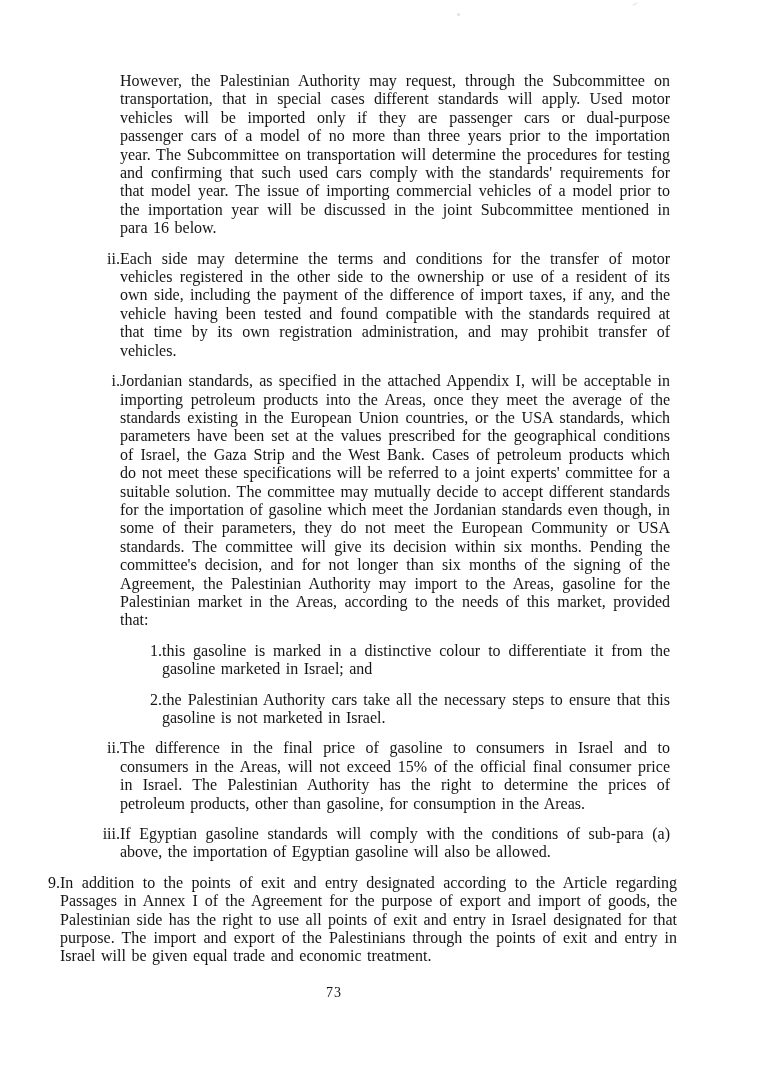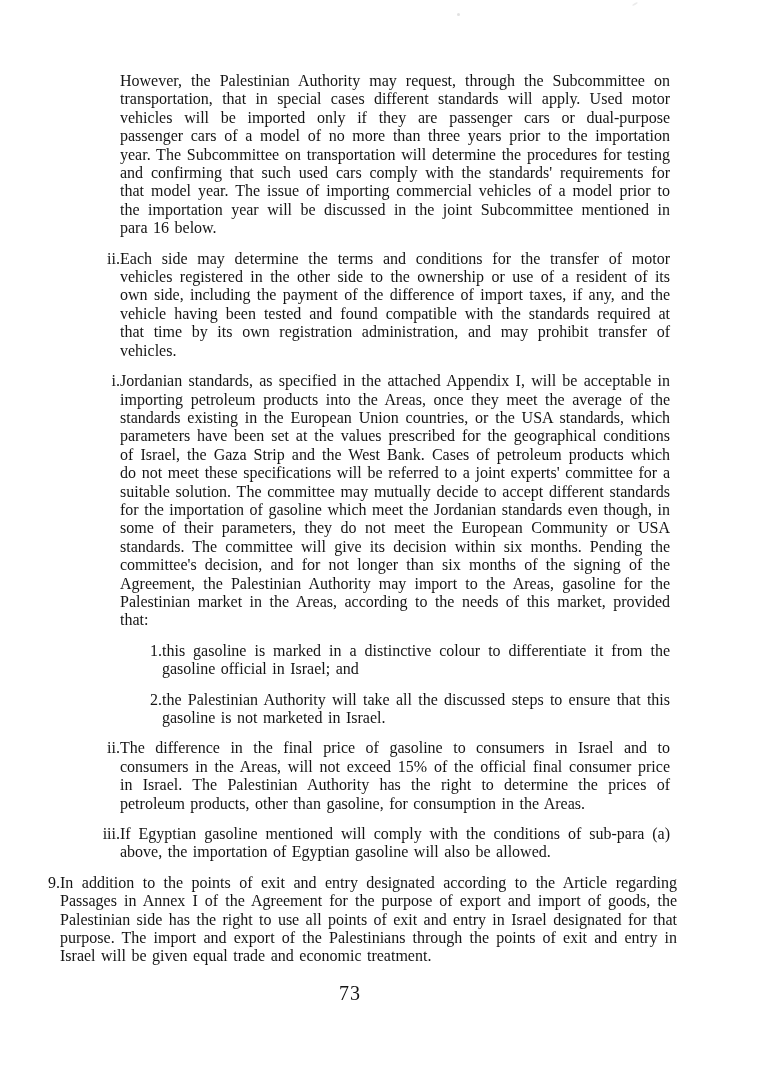--- a/index.html
+++ b/index.html
@@ -94,7 +94,7 @@
 
     <div class="block lvl3 gap-before">
       <span class="marker">1.</span>
-      <div class="ptext">this gasoline is marked in a distinctive colour to differentiate it from the gasoline official in Israel; and</div>
+      <div class="ptext">this gasoline is marked in a distinctive colour to differentiate it from the gasoline marketed in Israel; and</div>
     </div>
 
     <div class="block lvl3 gap-before">

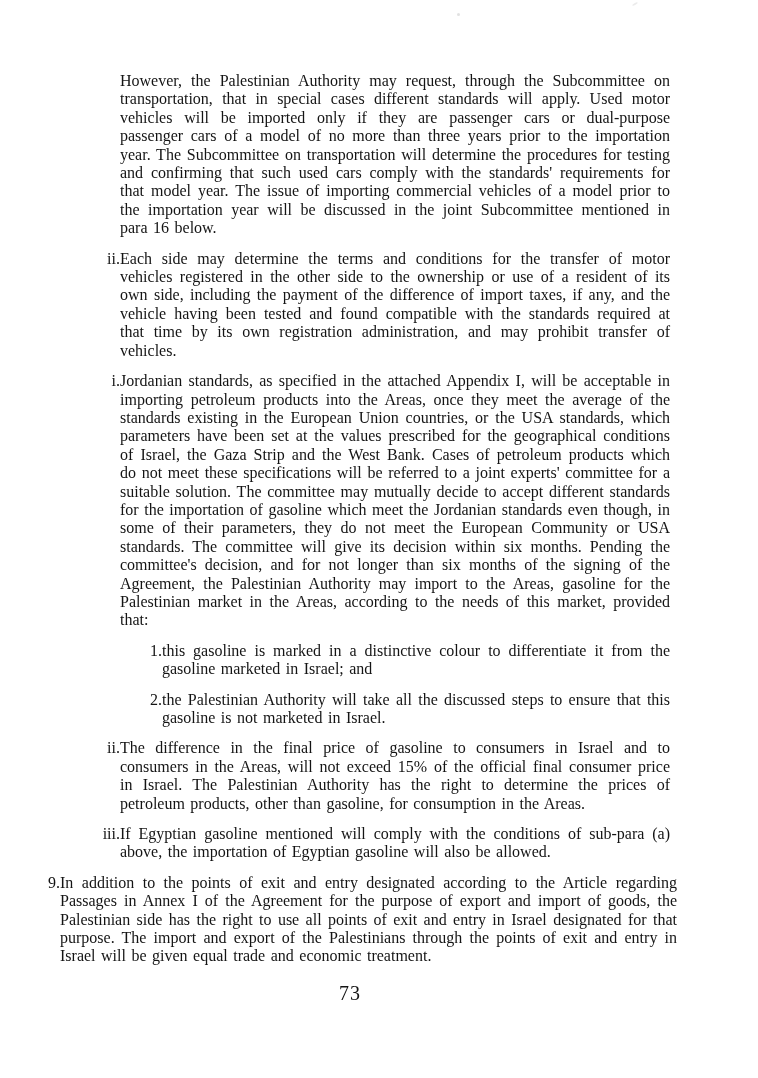--- a/index.html
+++ b/index.html
@@ -99,7 +99,7 @@
 
     <div class="block lvl3 gap-before">
       <span class="marker">2.</span>
-      <div class="ptext">the Palestinian Authority will take all the discussed steps to ensure that this gasoline is not marketed in Israel.</div>
+      <div class="ptext">the Palestinian Authority cars take all the necessary steps to ensure that this gasoline is not marketed in Israel.</div>
     </div>
 
     <div class="block lvl2 gap-before">

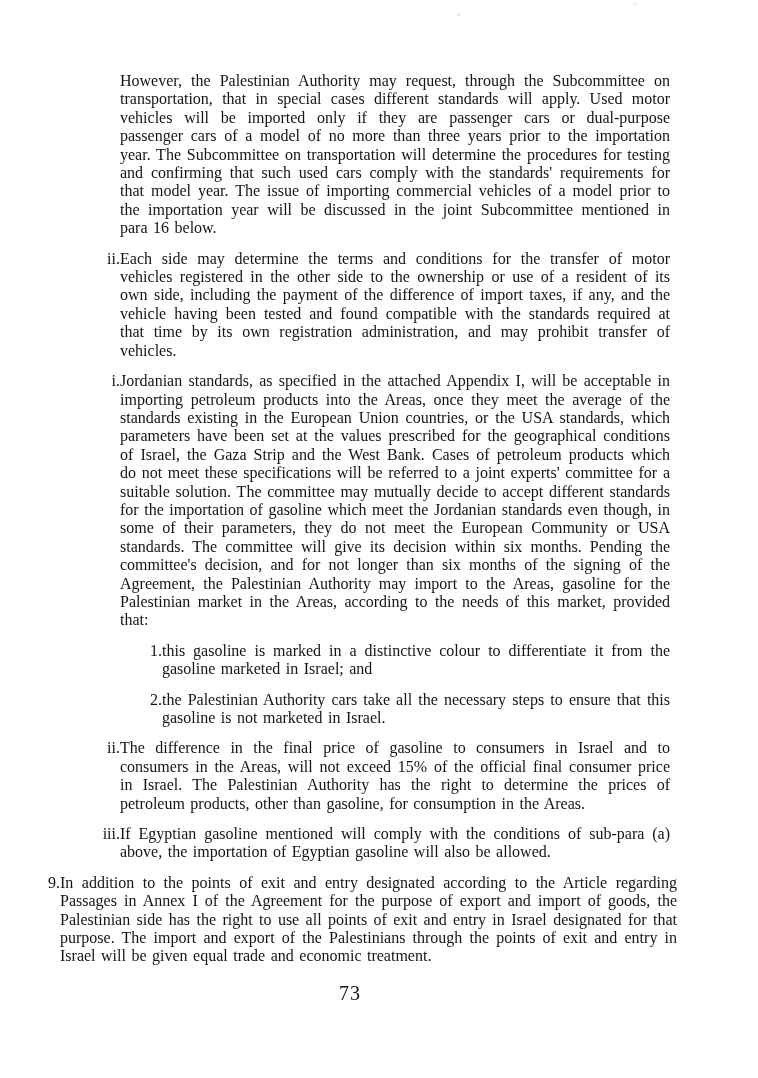--- a/index.html
+++ b/index.html
@@ -109,7 +109,7 @@
 
     <div class="block lvl2 gap-before">
       <span class="marker">iii.</span>
-      <div class="ptext">If Egyptian gasoline mentioned will comply with the conditions of sub-para (a) above, the importation of Egyptian gasoline will also be allowed.</div>
+      <div class="ptext">If Egyptian gasoline standards will comply with the conditions of sub-para (a) above, the importation of Egyptian gasoline will also be allowed.</div>
     </div>
 
     <div class="block lvl1 gap-before">

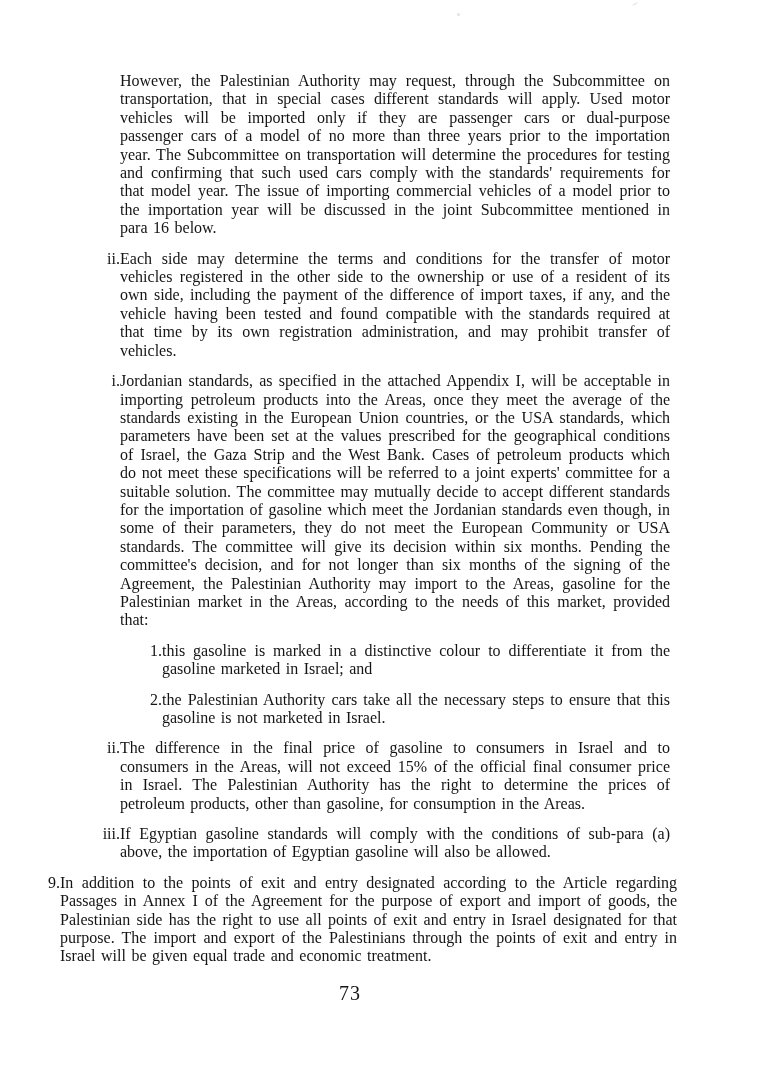--- a/index.html
+++ b/index.html
@@ -52,8 +52,7 @@
     top: 984px;
     left: 326px;
     width: 48px;
-    text-align: center;
-    font-size: 20px;
+    font-size: 14px;
     letter-spacing: 1px;
   }
   .speck {

